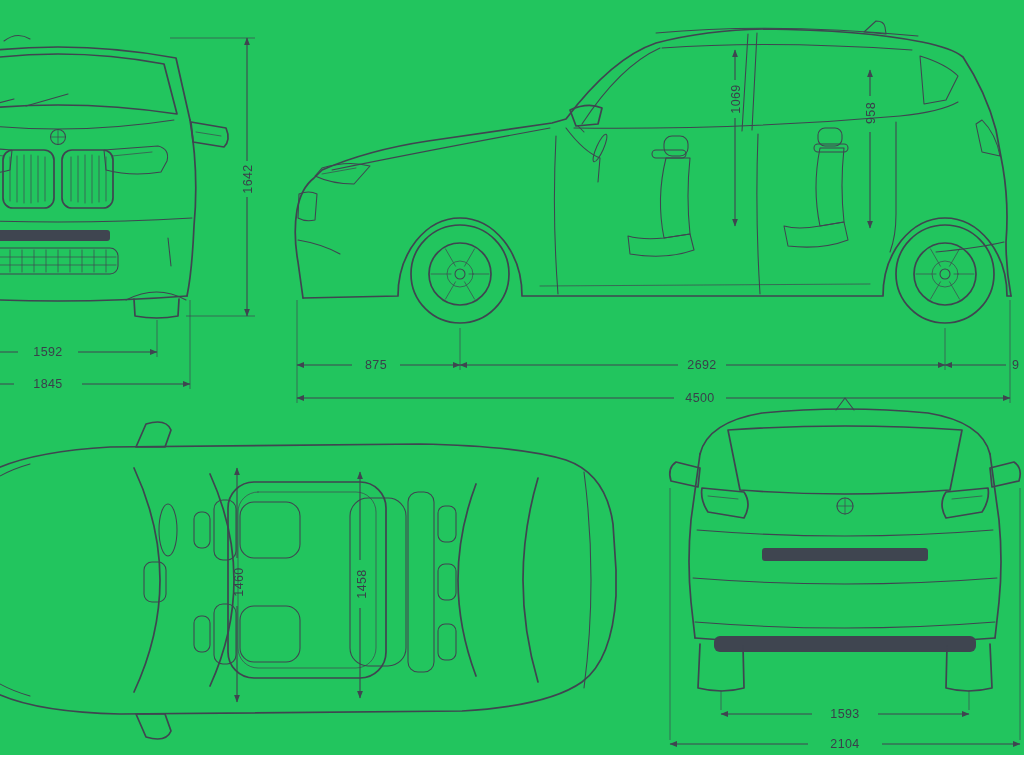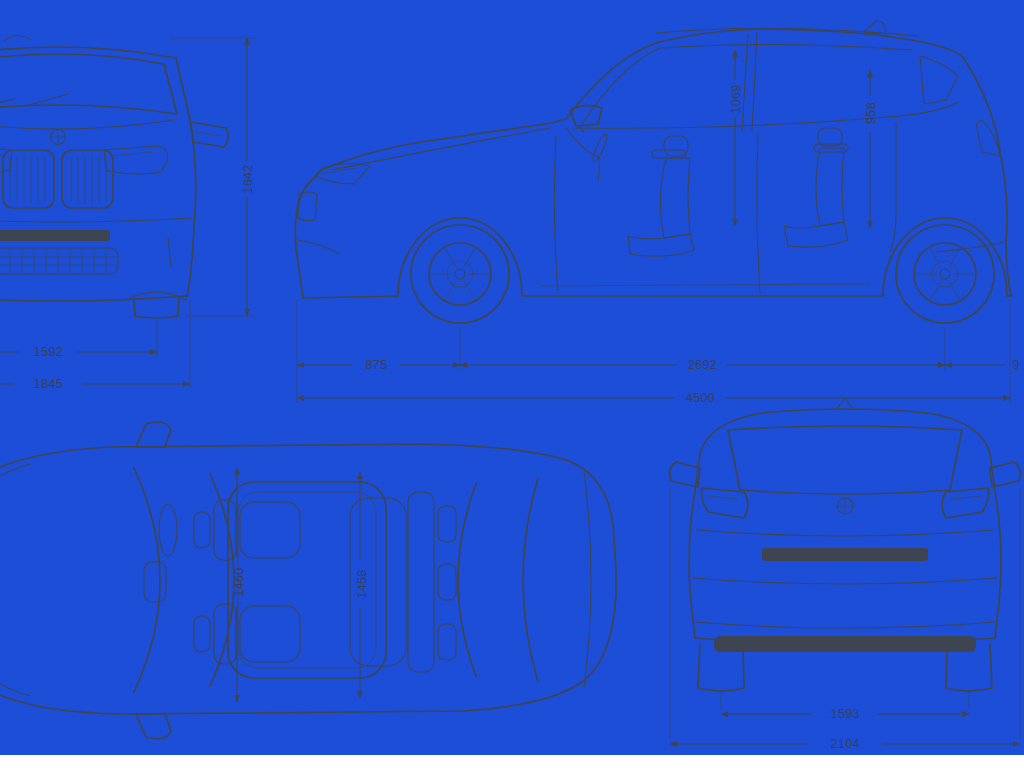--- a/index.html
+++ b/index.html
@@ -3,7 +3,7 @@
 <meta charset="utf-8">
 <style>
   html,body{margin:0;padding:0;background:#f7f7f8;}
-  .canvas{position:relative;width:1024px;height:768px;overflow:hidden;background:#1d4ed8;}
+  .canvas{position:relative;width:1024px;height:768px;overflow:hidden;background:#22c55e;}
   svg{display:block;}
   .ln{fill:none;stroke:#3f4550;stroke-width:1.7;stroke-linecap:round;stroke-linejoin:round;}
   .ln2{fill:none;stroke:#3f4550;stroke-width:1.05;stroke-linecap:round;stroke-linejoin:round;}

